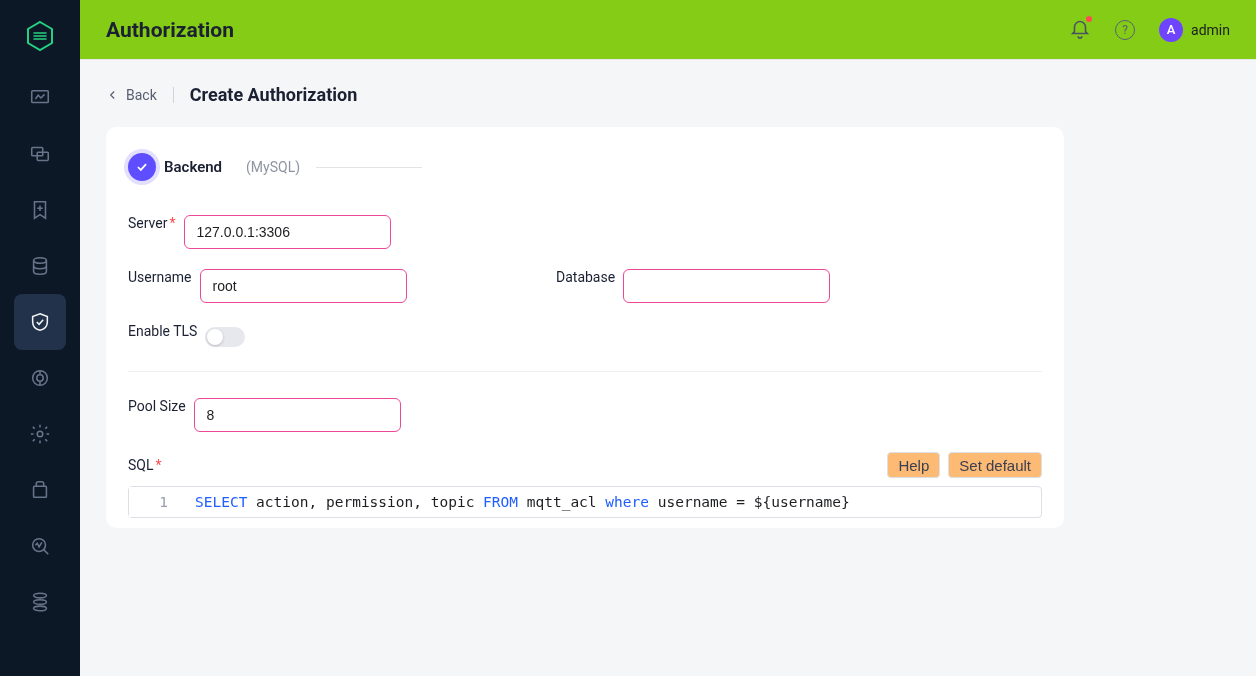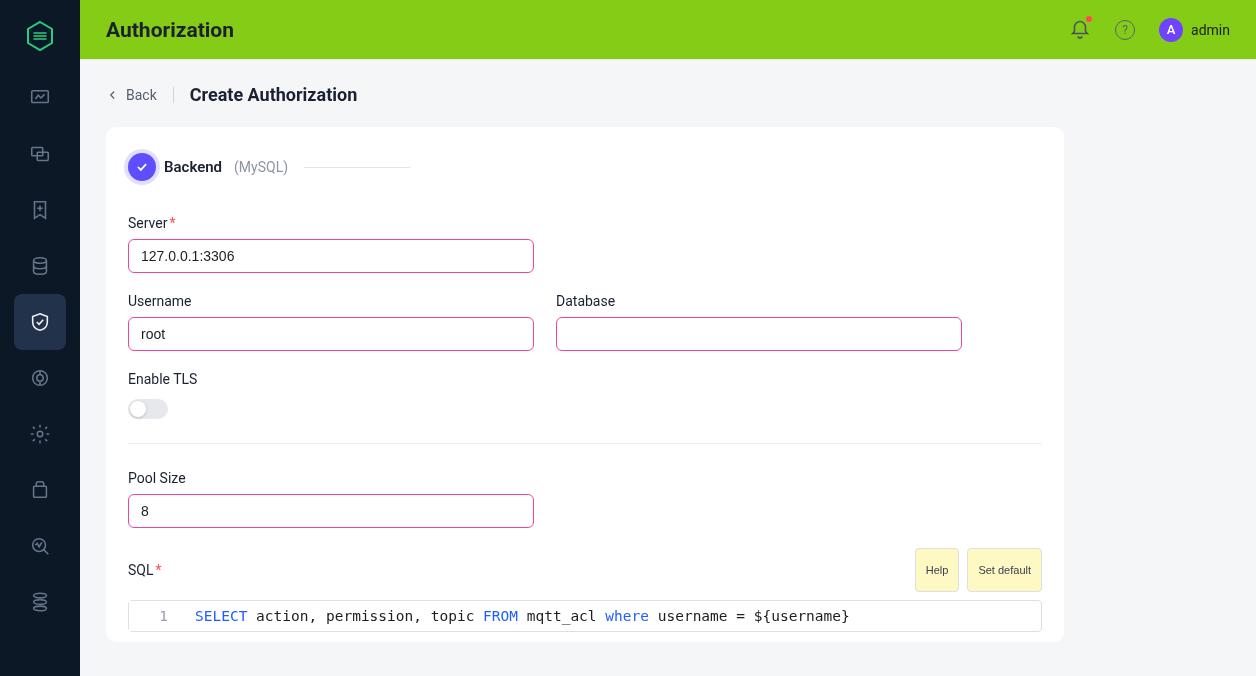--- a/index.html
+++ b/index.html
@@ -34,7 +34,7 @@
     .step-badge{width:28px;height:28px;border-radius:50%;background:#5e4eff;display:flex;align-items:center;justify-content:center;box-shadow:0 0 0 4px rgba(94,78,255,0.18)}
     .step-badge svg{width:14px;height:14px;color:#fff}
     .step-label{font-size:15px;font-weight:600;color:#1b2133}
-    .step-sub{font-size:14px;color:#8d94a2;margin-left:4px;font-weight:400}
+    .step-sub{font-size:14px;color:#8d94a2;margin-left:16px;font-weight:400}
     .step-line{height:1px;background:#e1e3e7;flex:0 0 106px;margin:0 16px}
     .form-row{display:flex;gap:22px;margin-bottom:20px}
     .form-col{flex:1;display:flex;flex-direction:column;gap:8px;max-width:406px}

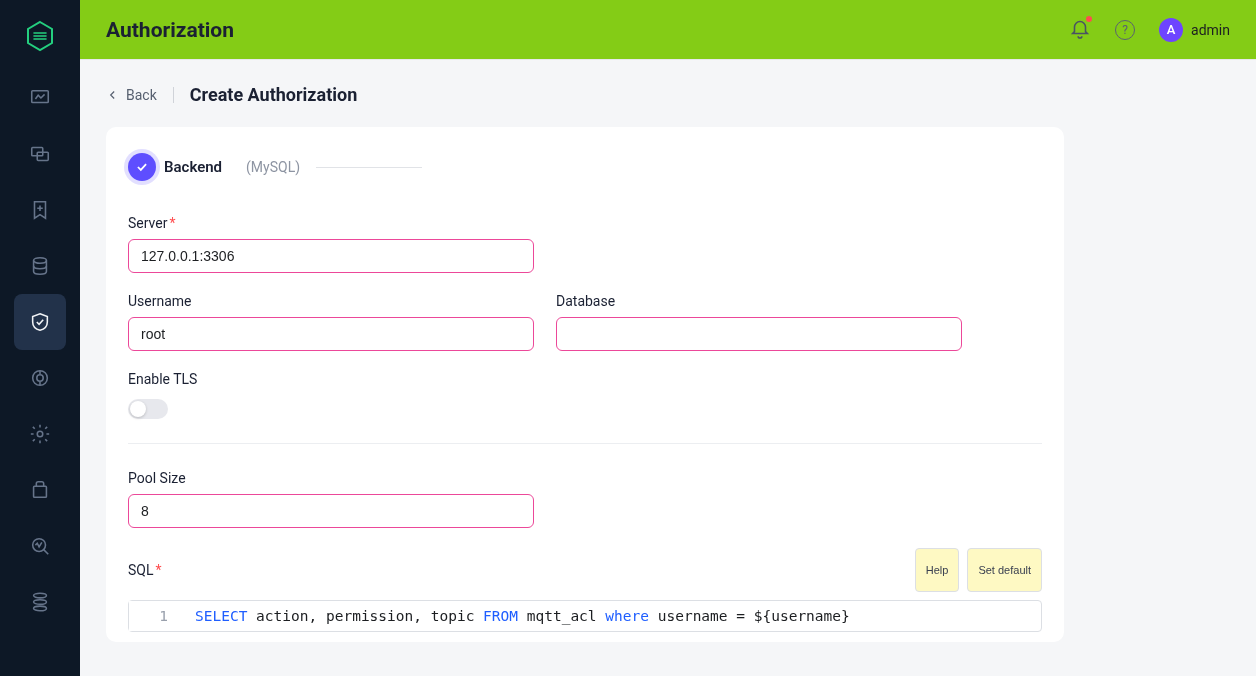--- a/index.html
+++ b/index.html
@@ -38,7 +38,7 @@
     .step-line{height:1px;background:#e1e3e7;flex:0 0 106px;margin:0 16px}
     .form-row{display:flex;gap:22px;margin-bottom:20px}
     .form-col{flex:1;display:flex;flex-direction:column;gap:8px;max-width:406px}
-    .field-col{display:flex;flex-direction:column;gap:8px}
+    .field-col{display:flex;flex-direction:row;gap:8px}
     .form-label{font-size:14px;color:#1b2133}
     .req{color:#ff4d4f;margin-left:2px}
     .form-input{height:34px;border:1px solid #ec4899;border-radius:6px;padding:0 12px;font-size:14px;color:#1c1e21;outline:none}

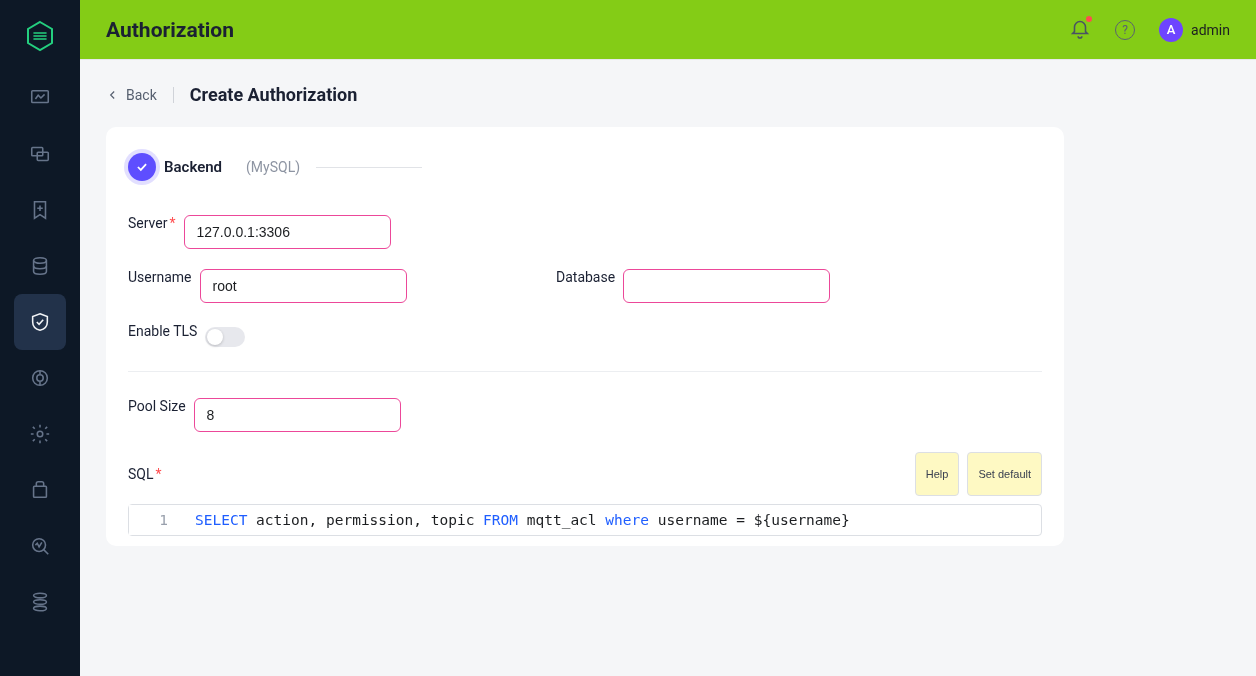--- a/index.html
+++ b/index.html
@@ -47,7 +47,7 @@
     .divider{height:1px;background:#eceef1;margin:24px 0 26px}
     .sql-header{display:flex;align-items:center;justify-content:space-between;margin-bottom:8px}
     .sql-btns{display:flex;gap:8px}
-    .sml-btn{height:44px;padding:0 10px;border:1px solid #dcdfe4;background:#fef9c3;border-radius:4px;font-size:11px;color:#3a4050;cursor:pointer}
+    .sml-btn{height:26px;padding:0 10px;border:1px solid #dcdfe4;background:#fdba74;border-radius:4px;font-size:15px;color:#3a4050;cursor:pointer}
     .code-editor{border:1px solid #dcdfe4;border-radius:4px;display:flex;font-family:'SF Mono',Monaco,Consolas,monospace;font-size:14.5px;line-height:30px;background:#fff}
     .gutter{width:56px;text-align:right;padding-right:16px;color:#99a0ac;background:#fff;border-right:1px solid transparent}
     .code-body{flex:1;padding-left:10px;white-space:pre;color:#1c1e21}

